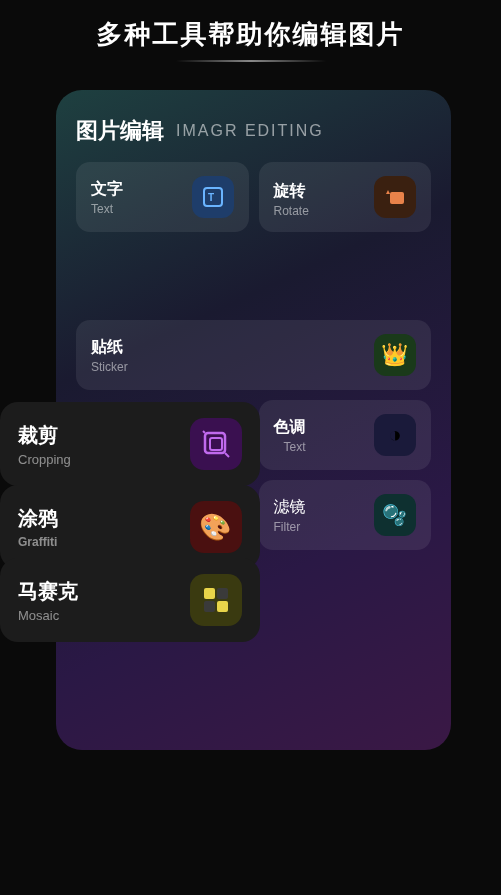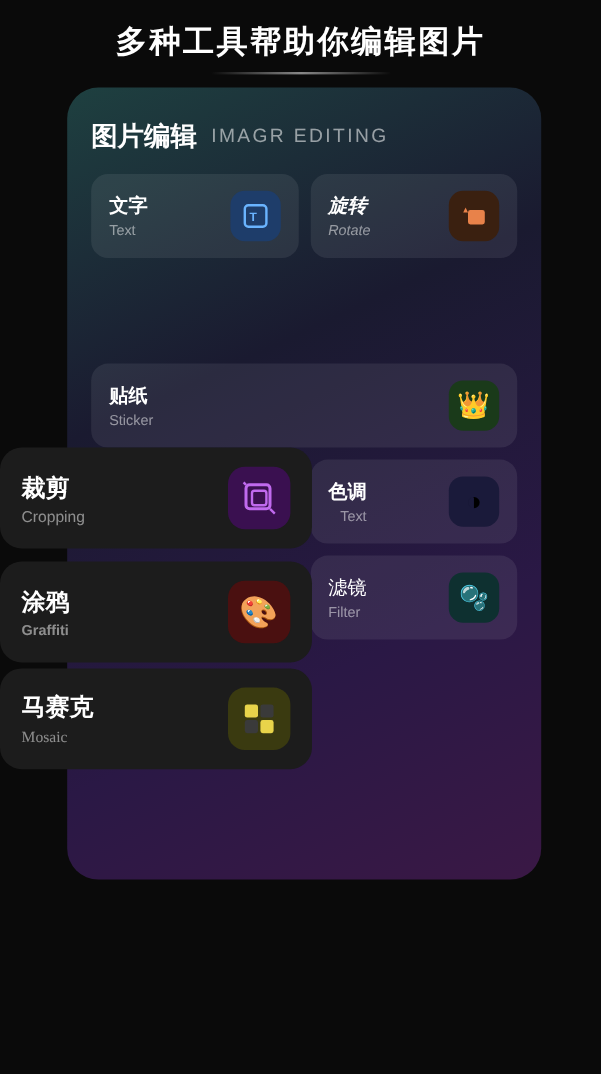--- a/index.html
+++ b/index.html
@@ -20,7 +20,7 @@
       position: relative;
       width: 501px;
       height: 820px;
-      margin-top: 11px;
+      margin-top: 28px;
     }
 
     

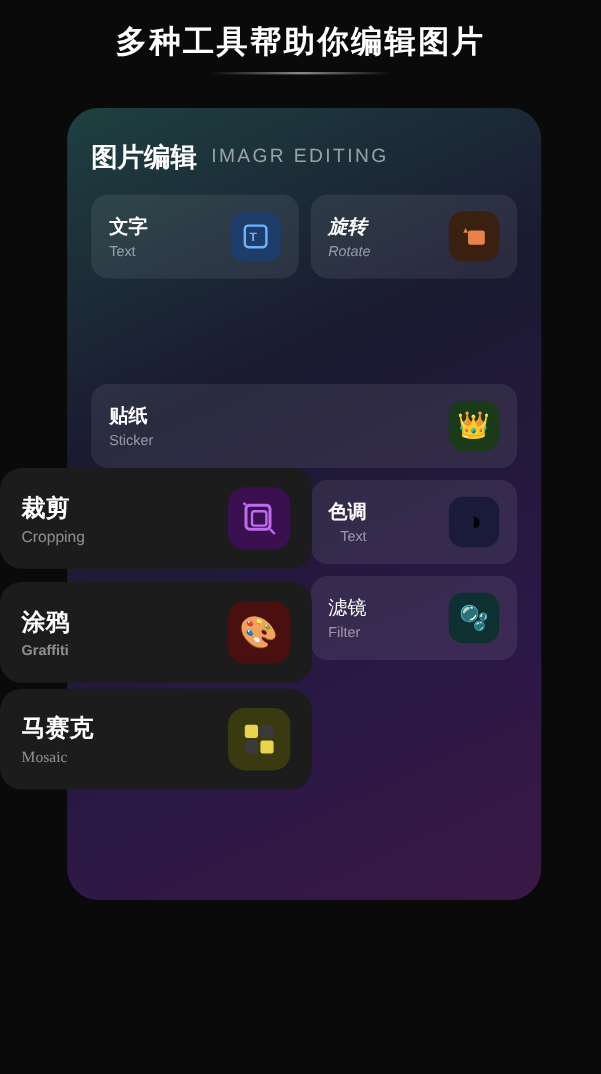--- a/index.html
+++ b/index.html
@@ -78,7 +78,7 @@
         </div>
       </div>
 
-      <div style="background:rgba(255,255,255,0.08);border-radius:14px;padding:14px 15px;display:flex;align-items:center;justify-content:space-between;cursor:pointer;font-style:italic;">
+      <div style="background:rgba(255,255,255,0.08);border-radius:14px;padding:14px 15px;display:flex;align-items:flex-end;justify-content:space-between;cursor:pointer;">
         <div>
           <div style="color:#fff;font-size:16px;font-weight:600;">旋转</div>
           <div style="color:rgba(255,255,255,0.5);font-size:12px;margin-top:2px;">Rotate</div>

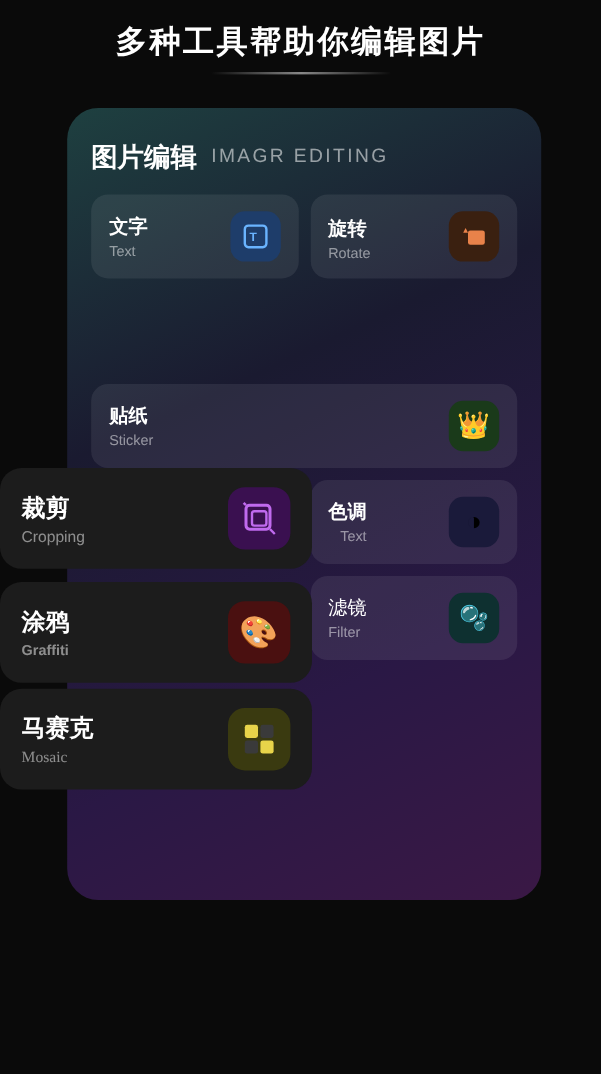--- a/index.html
+++ b/index.html
@@ -133,7 +133,7 @@
 
   </div>
 
-  <div class="left-tool" style="top: 300px;">
+  <div class="left-tool" style="top: 312px;">
     <div>
       <div style="color:#fff;font-size:20px;font-weight:700;">裁剪</div>
       <div style="color:rgba(255,255,255,0.5);font-size:13px;margin-top:3px;">Cropping</div>

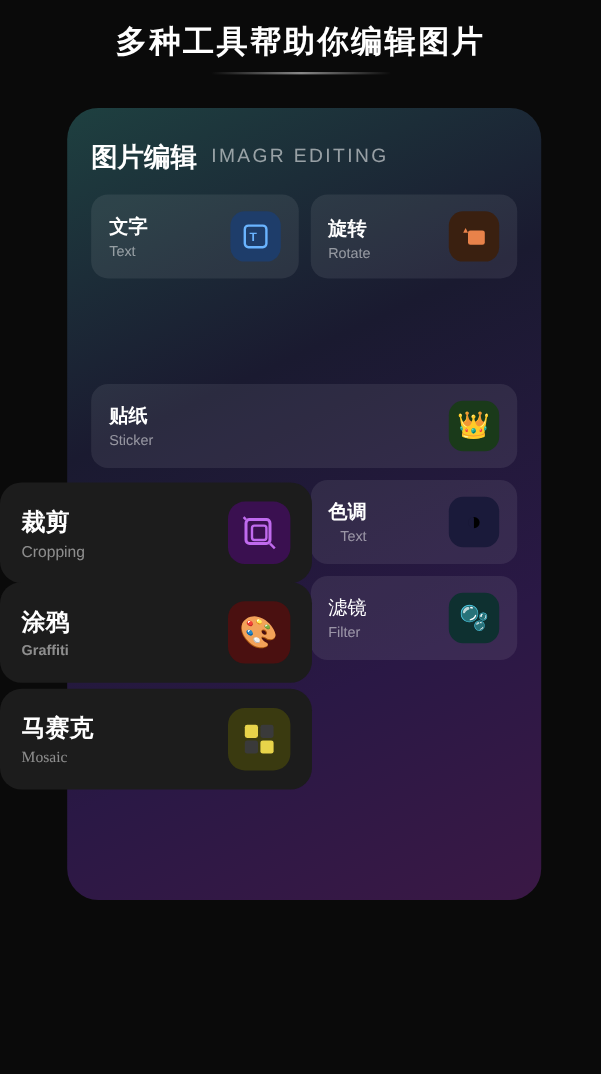--- a/index.html
+++ b/index.html
@@ -158,7 +158,7 @@
     </div>
   </div>
 
-  <div class="left-tool" style="top: 484px; font-family: Liberation Serif, serif;">
+  <div class="left-tool" style="top: 468px;">
     <div>
       <div style="color:#fff;font-size:20px;font-weight:700;">马赛克</div>
       <div style="color:rgba(255,255,255,0.5);font-size:13px;margin-top:3px;">Mosaic</div>

